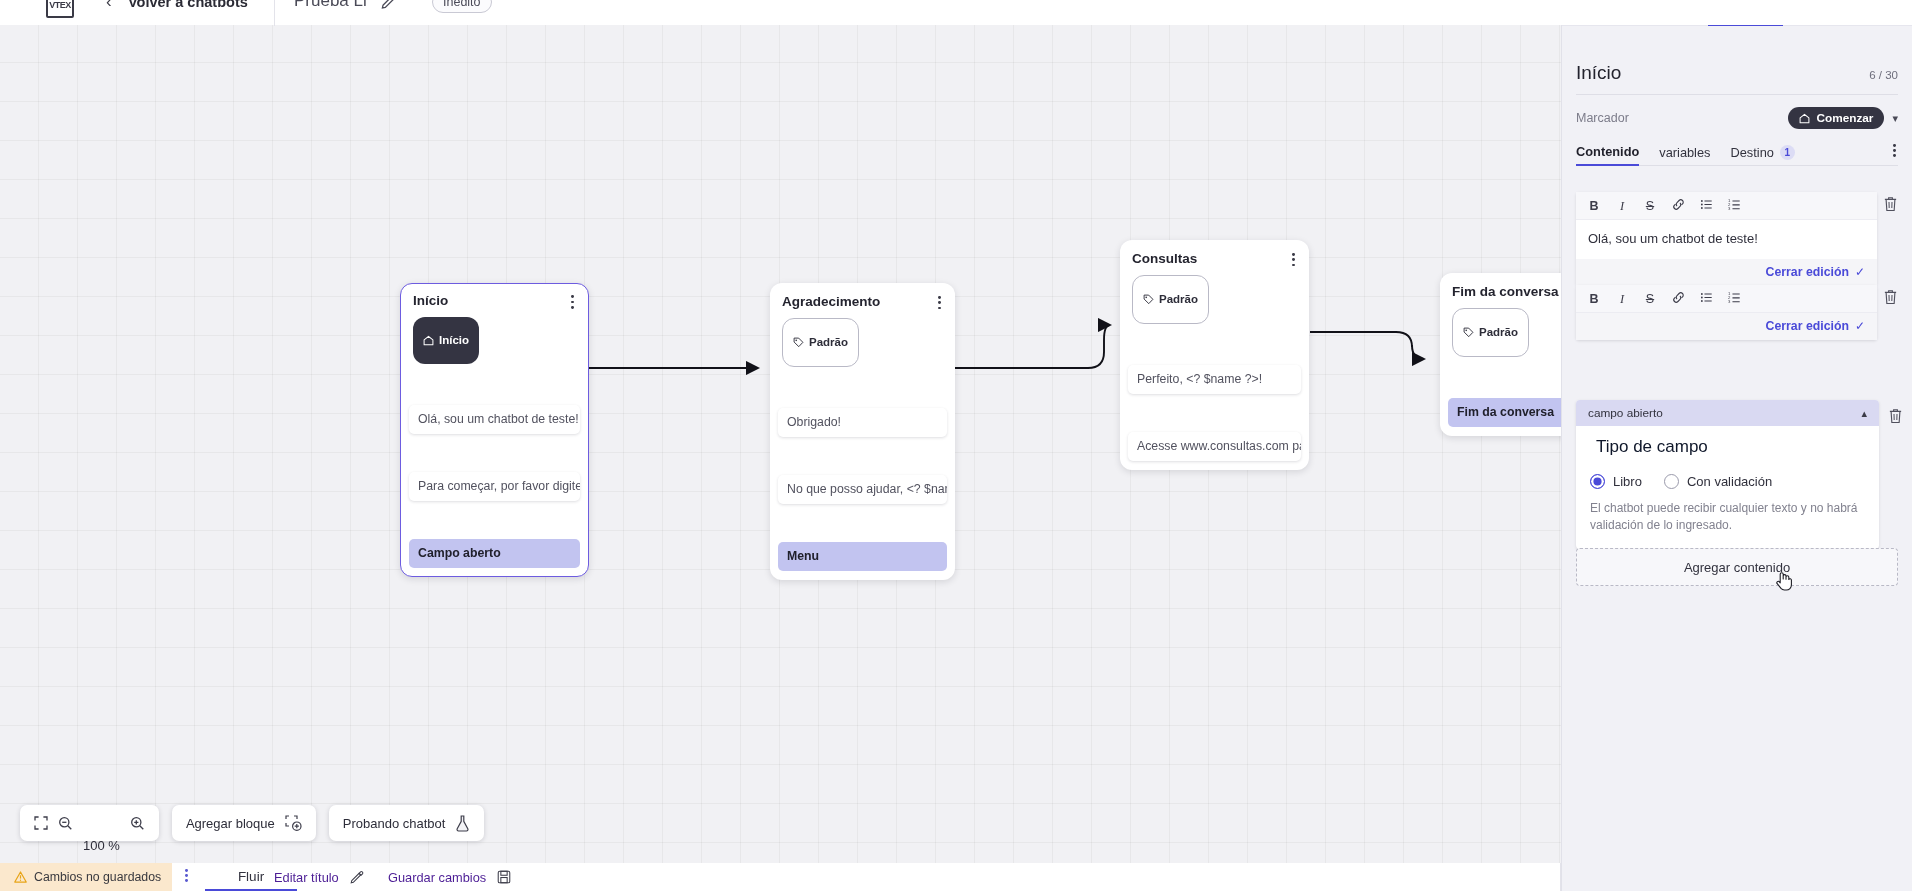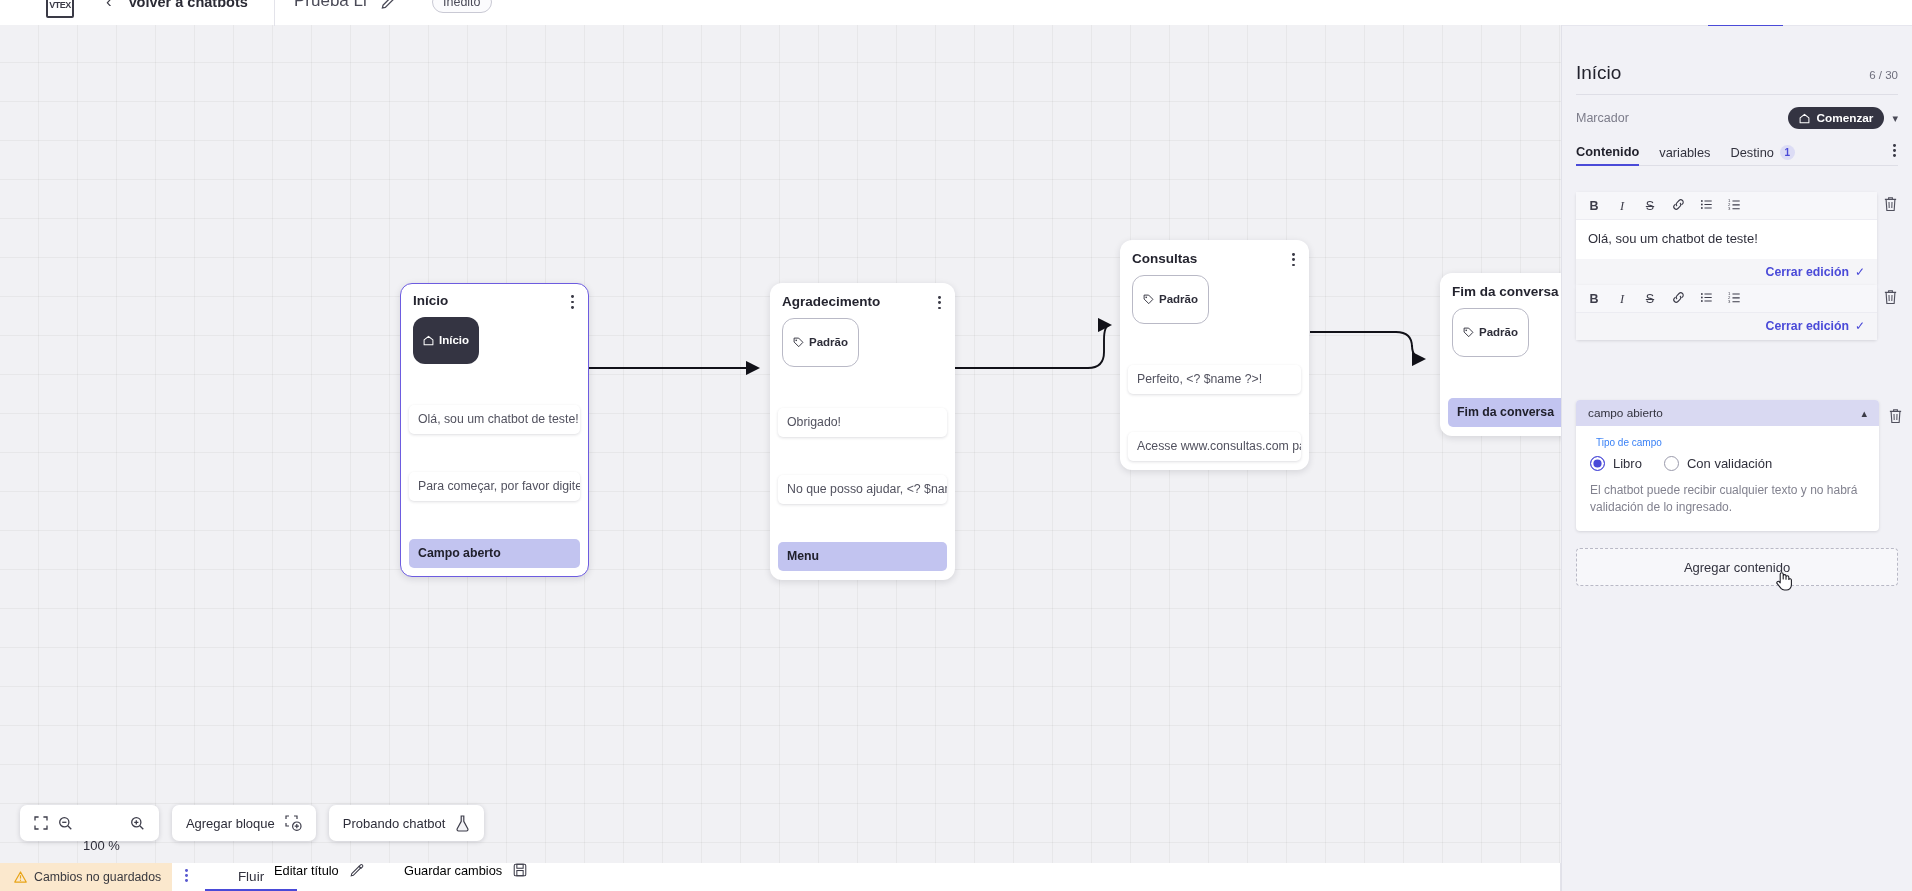--- a/index.html
+++ b/index.html
@@ -231,7 +231,7 @@
   }
   .chev-up { font-size: 11px; color: #3b3b47; }
   .field-body { padding: 11px 14px 15px 14px; }
-  .field-legend { font-size: 10px; color: #3b82f6; margin-bottom: 8px; padding-left:6px; }
+  .field-legend { font-size: 17px; color: #0f172a; margin-bottom: 17px; padding-left:6px; }
   .radio-row { display: flex; align-items: center; gap: 22px; margin-bottom: 11px; }
   .radio-opt { display: flex; align-items: center; gap: 8px; cursor: pointer; }
   .radio {

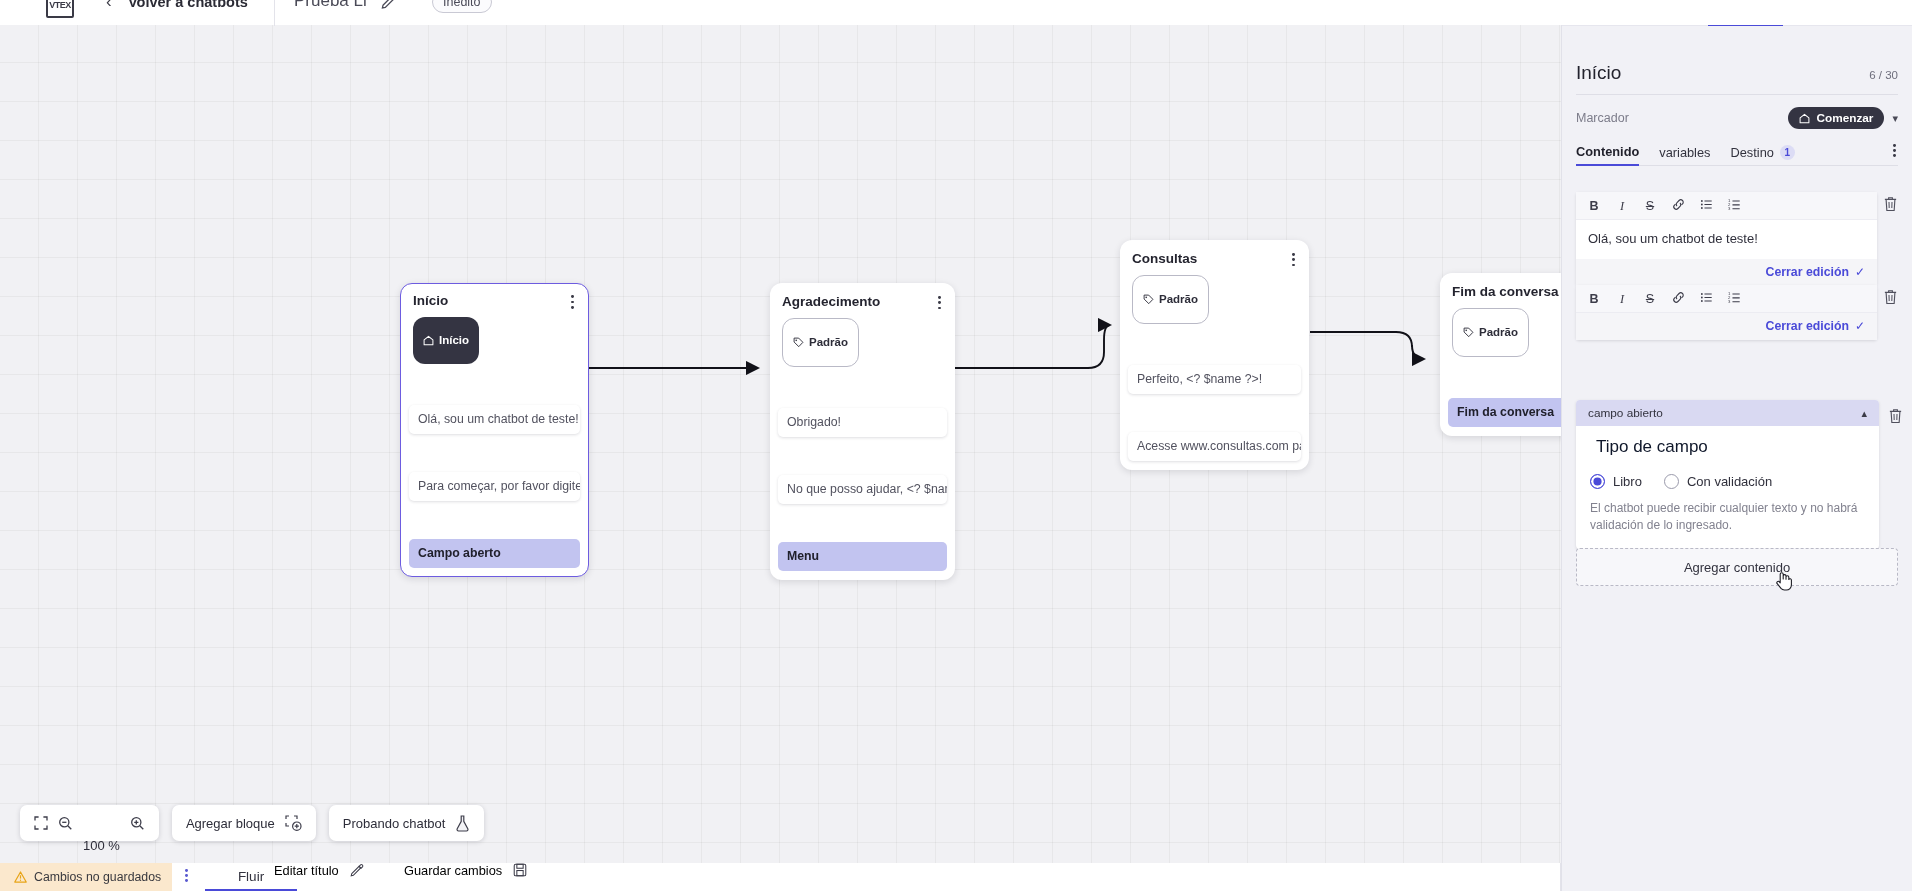--- a/index.html
+++ b/index.html
@@ -129,8 +129,8 @@
     cursor: pointer;
   }
   .bb-item {
-    position: absolute; top: 0; height: 28px; display: flex; align-items: flex-start; gap: 11px;
-    font-size: 12.8px; color: #000000; cursor: pointer; white-space: nowrap;
+    position: absolute; top: 0; height: 28px; display: flex; align-items: center; gap: 11px;
+    font-size: 12.8px; color: #4c1d95; cursor: pointer; white-space: nowrap;
   }
   #bb-edit { left: 274px; }
   #bb-save { left: 404px; }

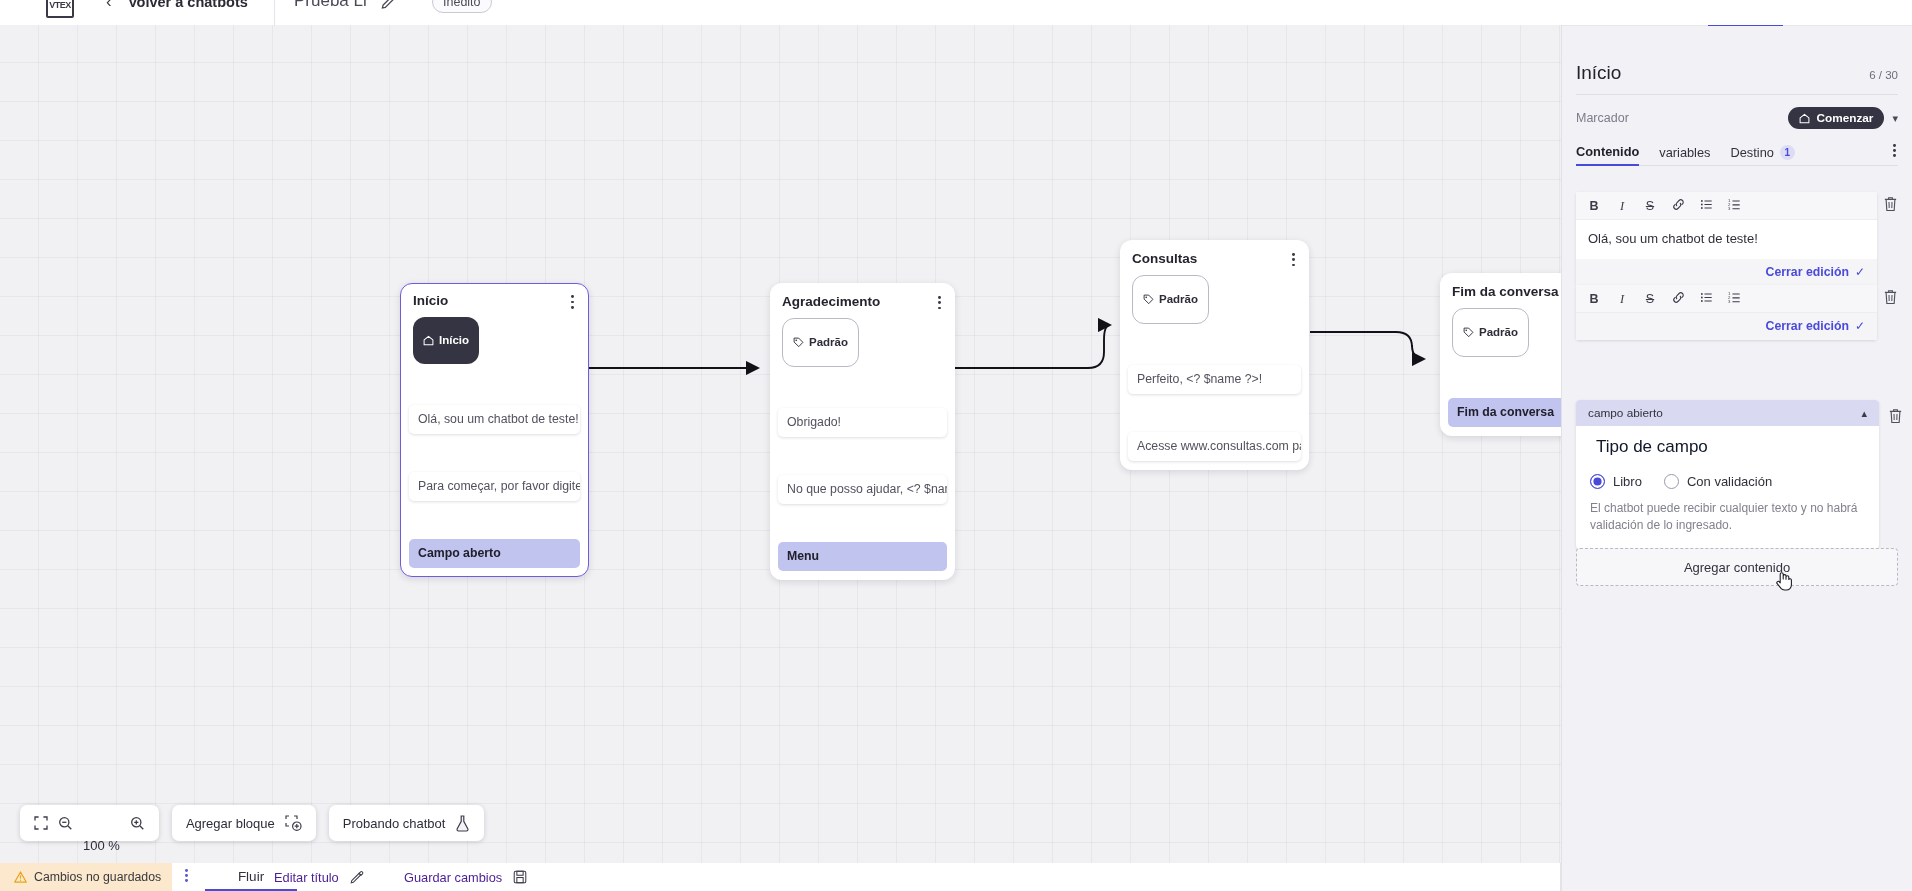--- a/index.html
+++ b/index.html
@@ -133,7 +133,7 @@
     font-size: 12.8px; color: #4c1d95; cursor: pointer; white-space: nowrap;
   }
   #bb-edit { left: 274px; }
-  #bb-save { left: 404px; }
+  #bb-save { left: 388px; }
   .bb-rightdiv { position: absolute; left: 1560px; top: 0; width: 1px; height: 28px; background: #e3e3ea; }
 
   

